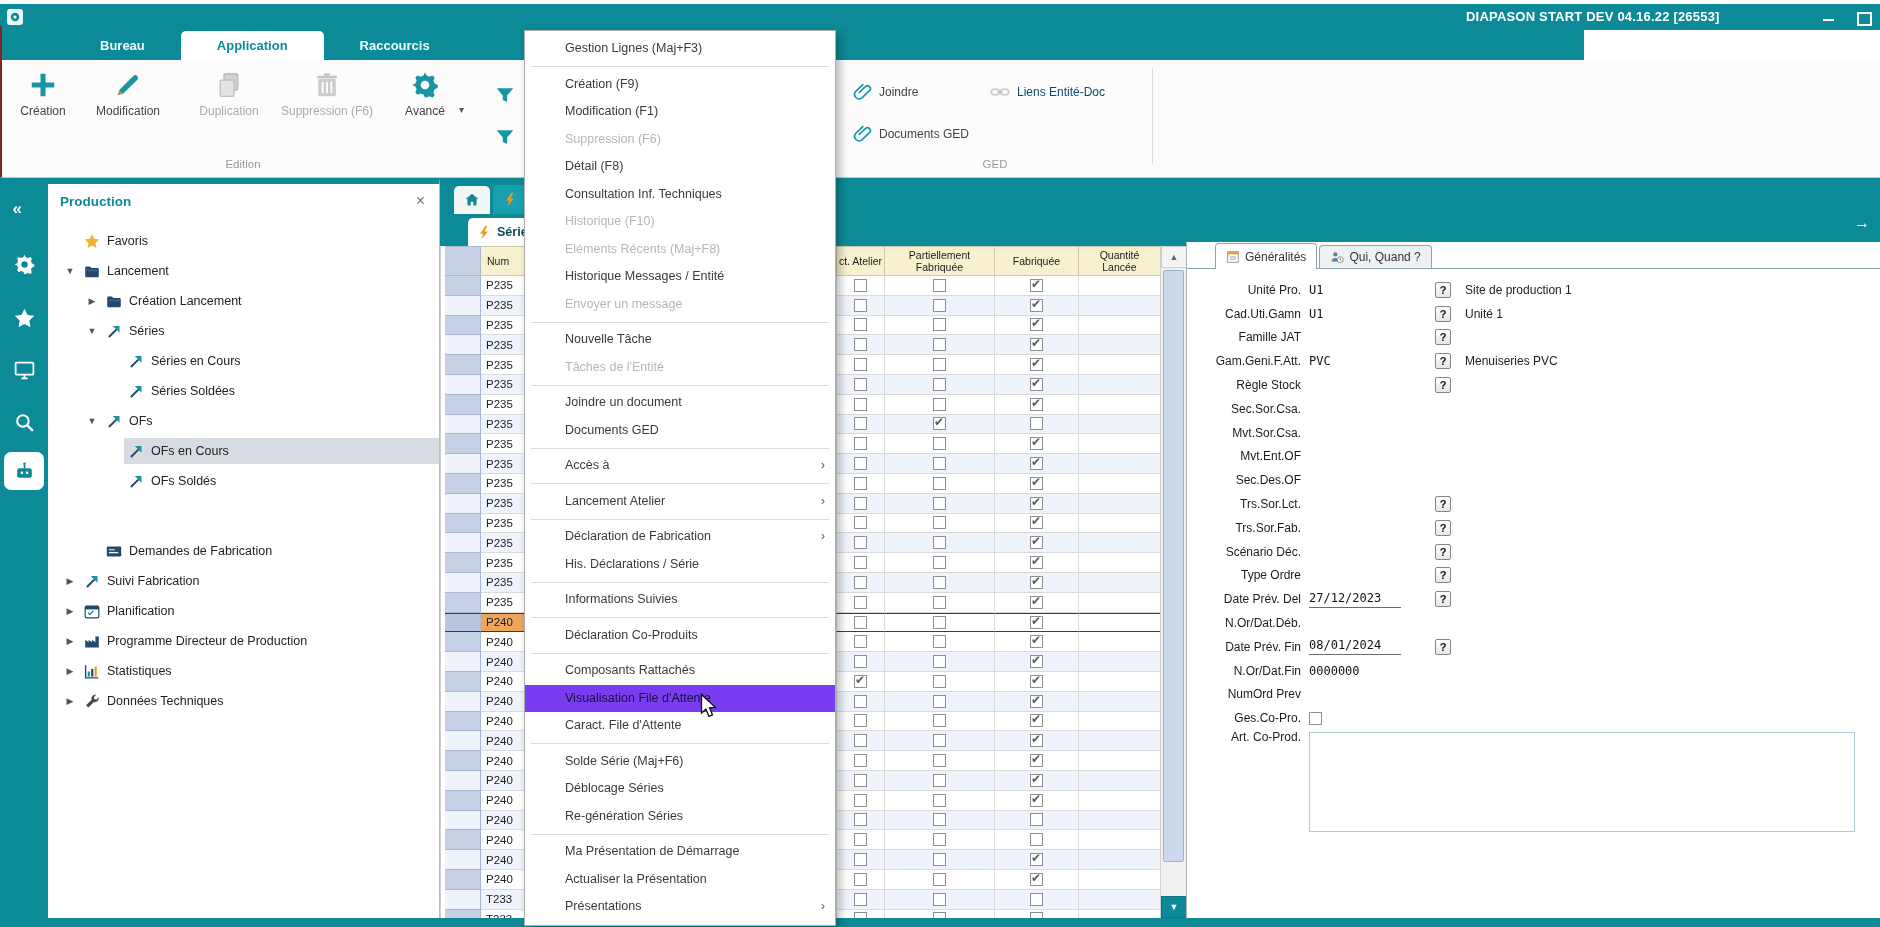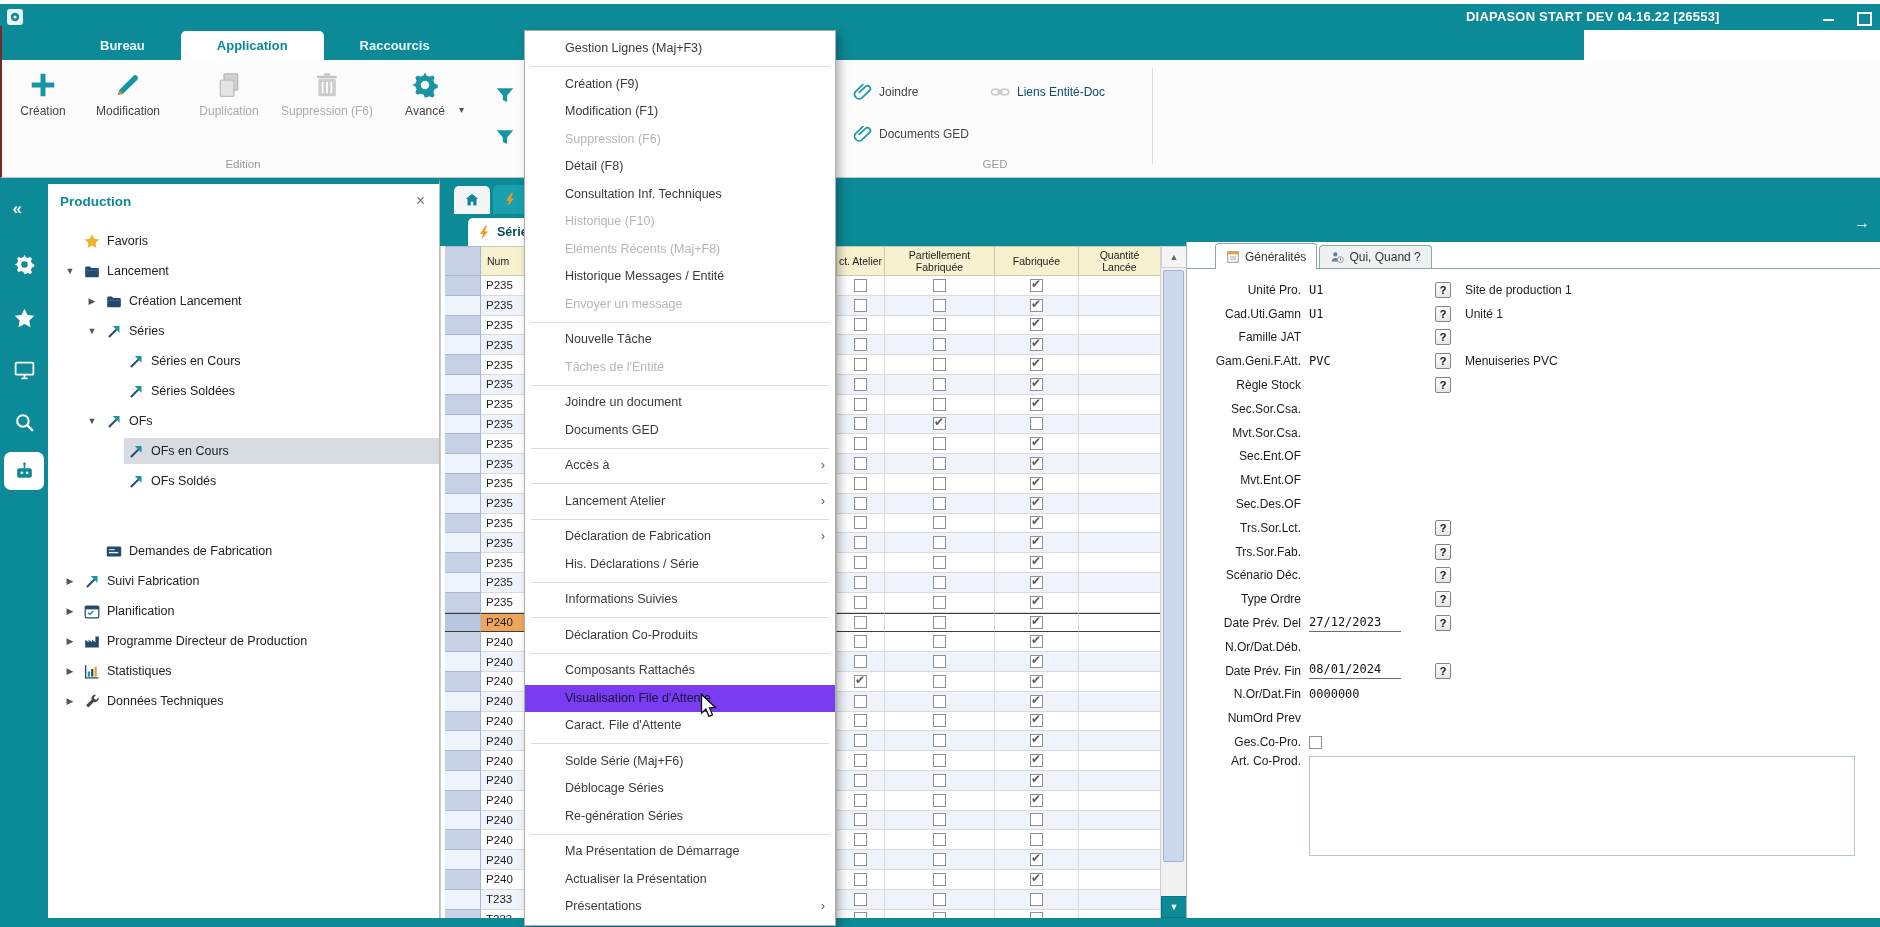--- a/index.html
+++ b/index.html
@@ -1092,12 +1092,6 @@
       </div>
       <div class="frow">
         <span class="flabel">Mvt.Sor.Csa.</span>
-        <span class="fvalue"></span>
-        <span></span>
-        <span class="fdesc"></span>
-      </div>
-      <div class="frow">
-        <span class="flabel">Sec.Ent.OF</span>
         <span class="fvalue"></span>
         <span></span>
         <span class="fdesc"></span>

